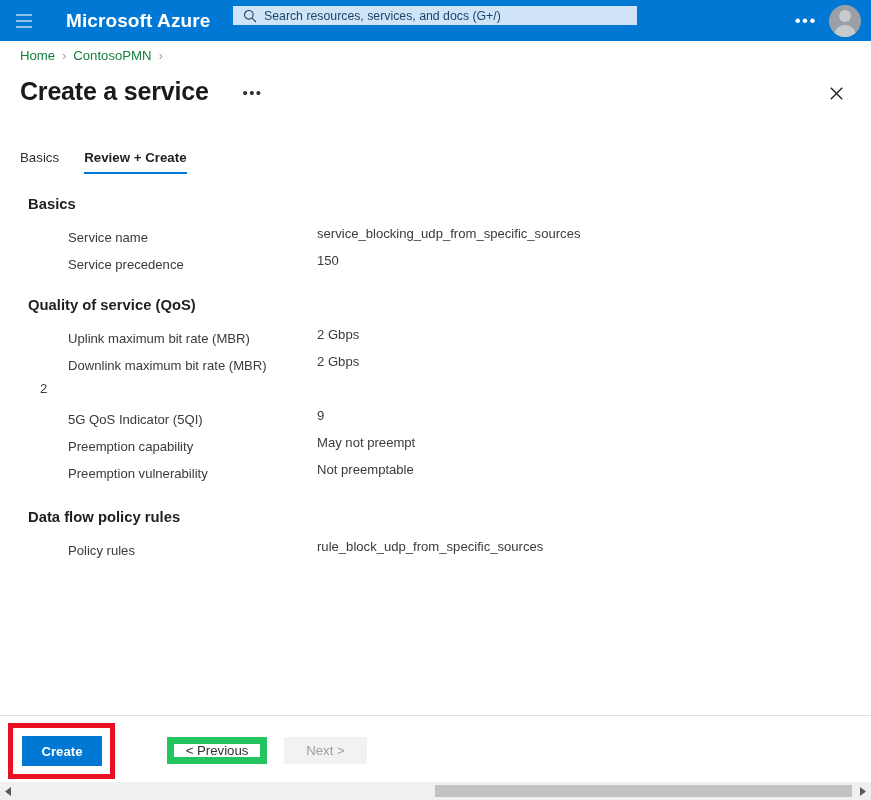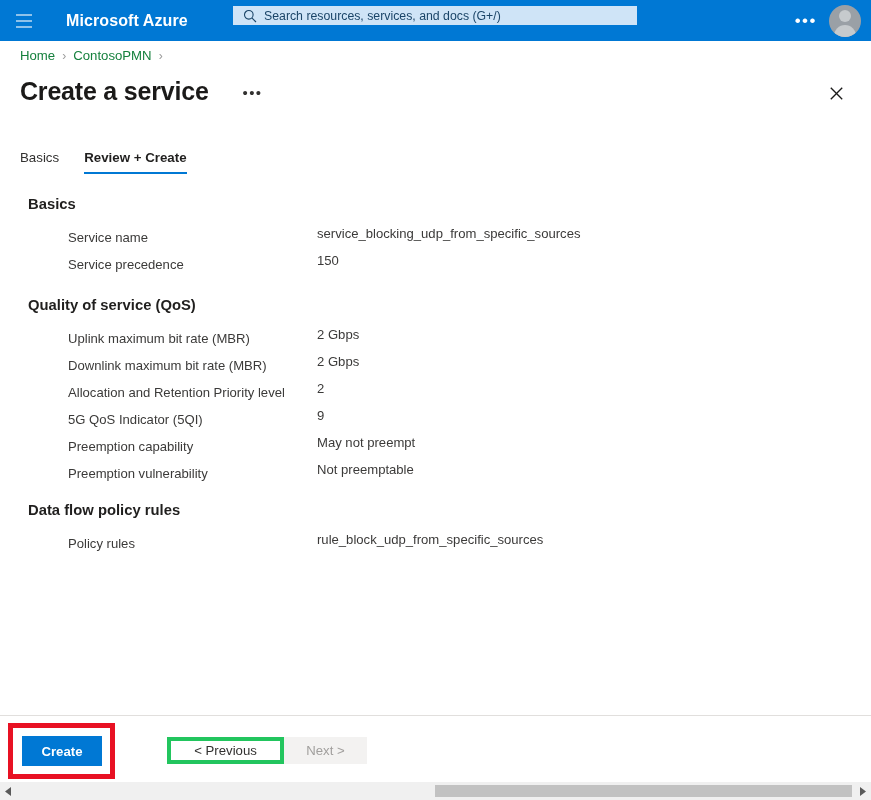--- a/index.html
+++ b/index.html
@@ -42,7 +42,7 @@
   }
   .brand {
     color: #ffffff;
-    font-size: 16px;
+    font-size: 19px;
     font-weight: bold;
     letter-spacing: .1px;
     margin-left: 18px;

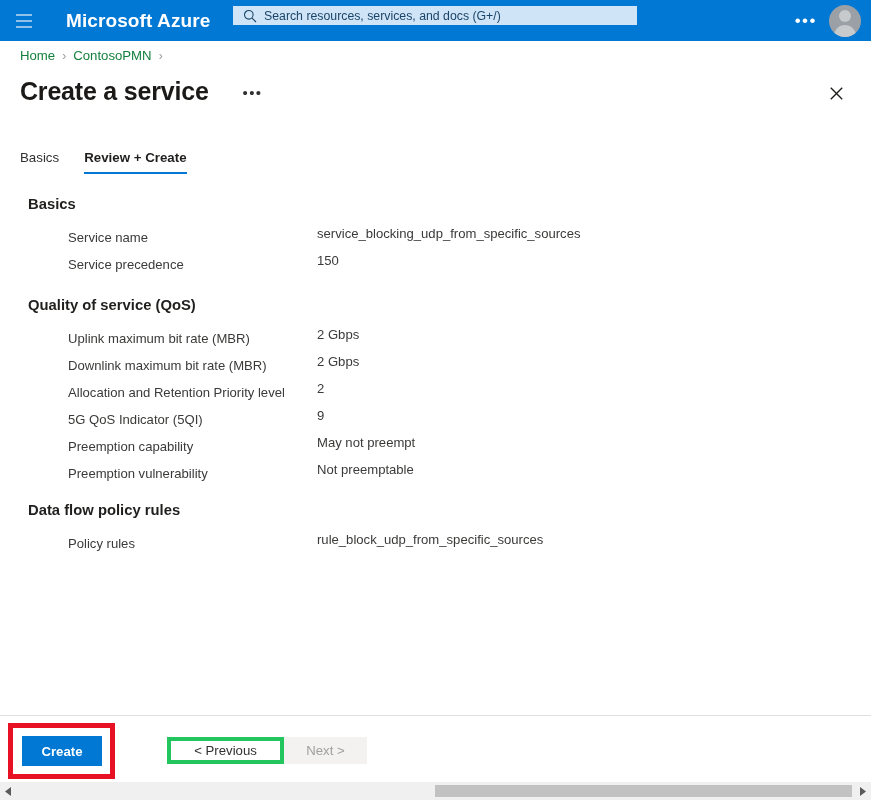--- a/index.html
+++ b/index.html
@@ -403,7 +403,6 @@
           <div class="kv-value">2 Gbps</div>
         </div>
         <div class="kv-row">
-          <div class="kv-label">Allocation and Retention Priority level</div>
           <div class="kv-value">2</div>
         </div>
         <div class="kv-row">

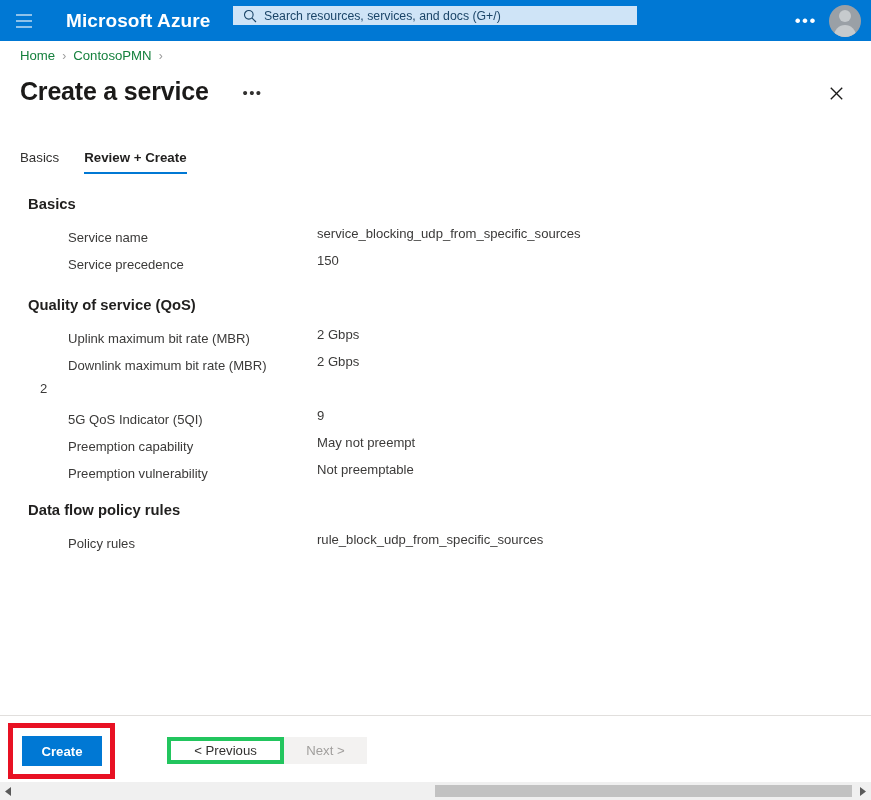--- a/index.html
+++ b/index.html
@@ -420,7 +420,7 @@
       </div>
     </div>
 
-    <div style="margin-top:15px">
+    <div style="margin-top:22px">
       <div class="section-header">Data flow policy rules</div>
       <div class="kv-table">
         <div class="kv-row">

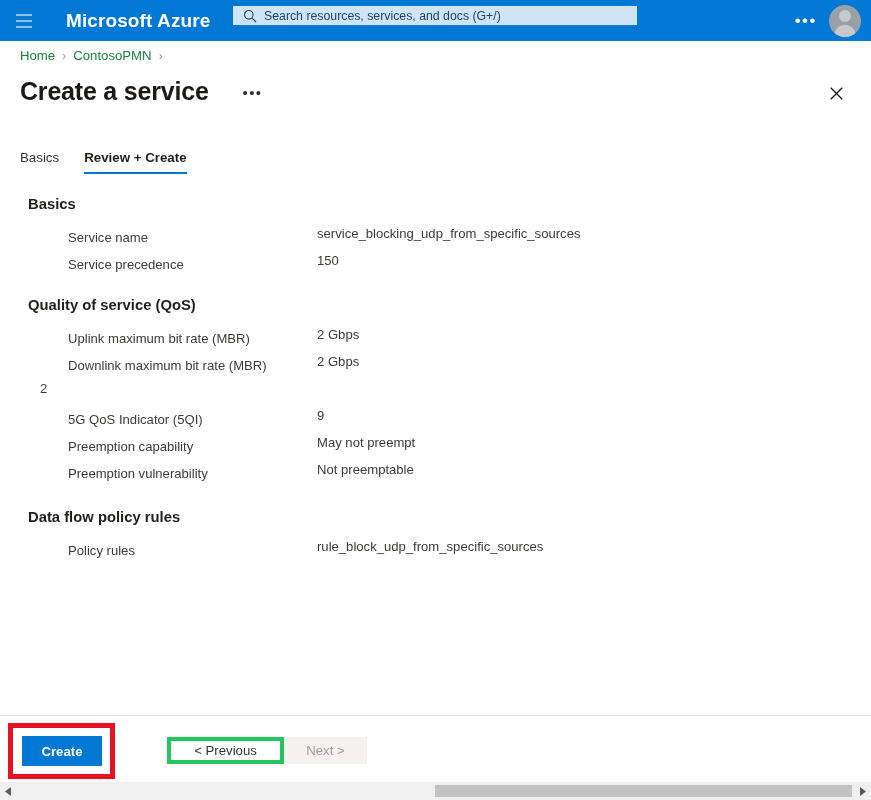--- a/index.html
+++ b/index.html
@@ -269,10 +269,10 @@
   .btn-previous {
     position: absolute;
     left: 167px; top: 737px;
-    width: 117px; height: 27px;
+    width: 100px; height: 27px;
     background: #ffffff;
     color: #323130;
-    border: 4px solid #22c55e;
+    border: 7px solid #22c55e;
     font-size: 13.2px;
     font-family: "Liberation Sans", sans-serif;
     cursor: pointer;

